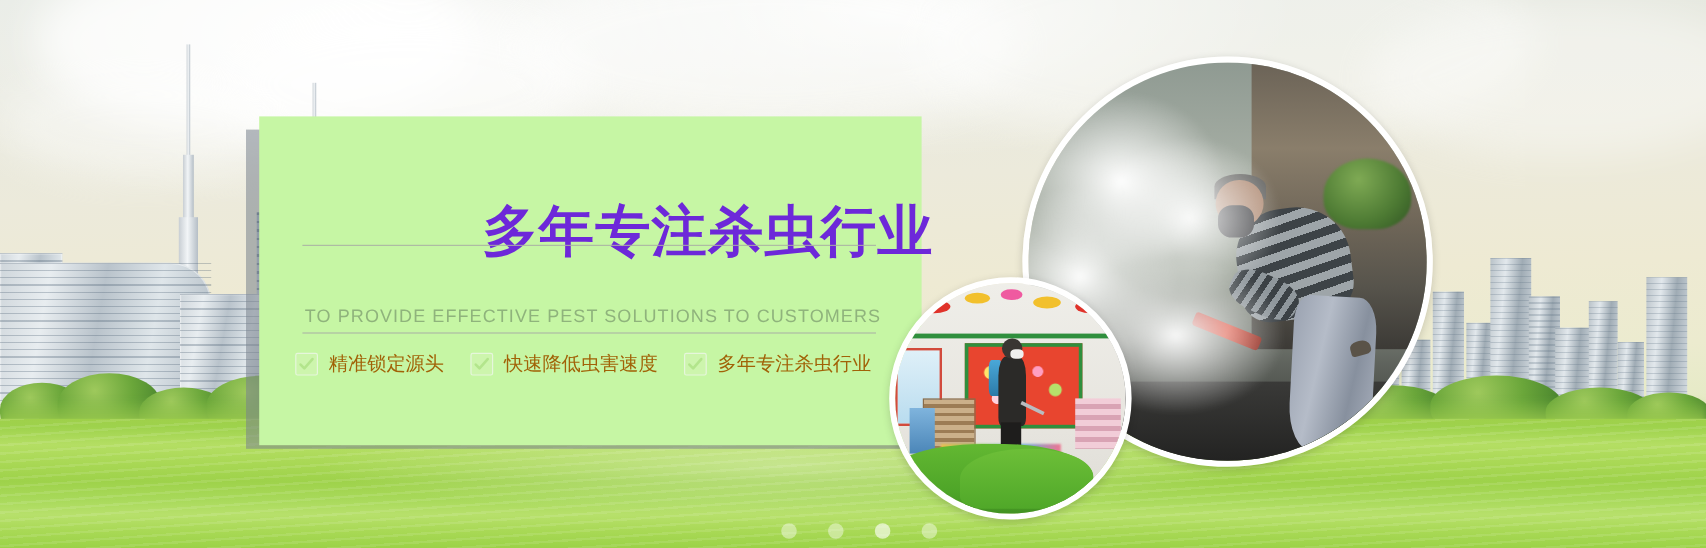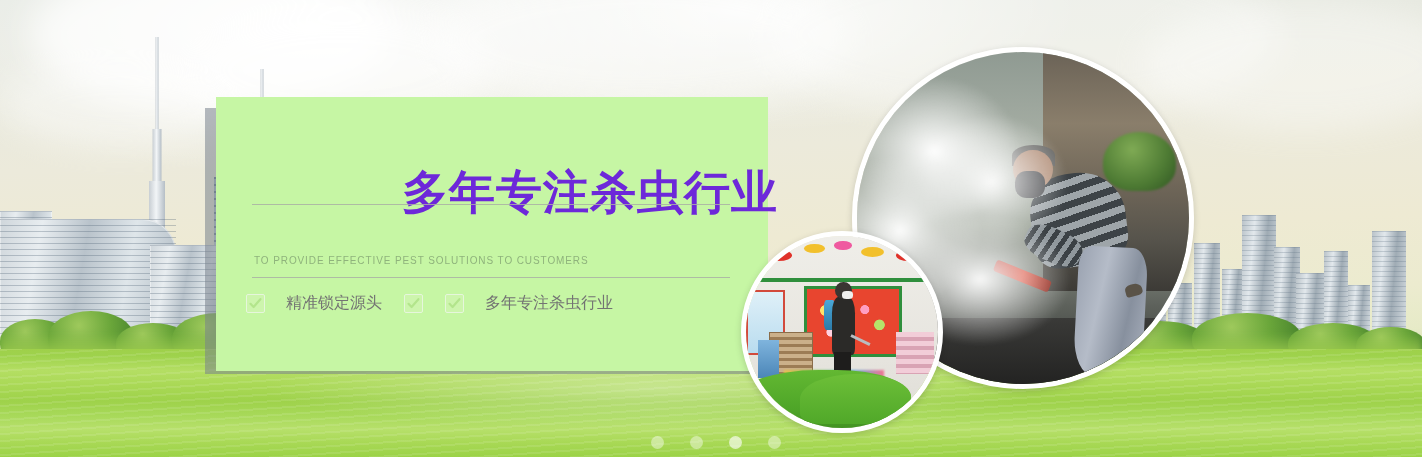--- a/index.html
+++ b/index.html
@@ -128,7 +128,7 @@
   }
   .subline-en{
     position:absolute;left:38px;top:158px;
-    font-size:10px;letter-spacing:.9px;color:#8fb37c;white-space:nowrap;
+    font-size:15px;letter-spacing:.9px;color:#8fb37c;white-space:nowrap;
   }
 
   .features{position:absolute;left:30px;top:196px;display:flex;align-items:center;gap:22px;}

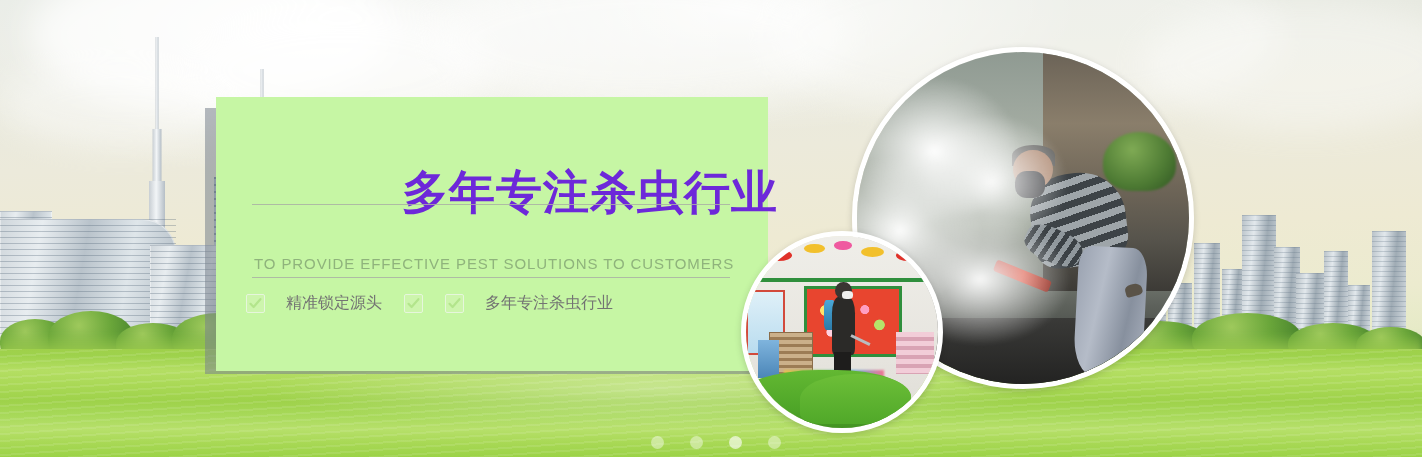--- a/index.html
+++ b/index.html
@@ -138,7 +138,7 @@
     border-radius:2px;position:relative;flex:0 0 auto;
   }
   .check-box svg{position:absolute;left:1px;top:1px;}
-  .feat-label{font-size:16px;color:#737373;white-space:nowrap;margin-left:12px;}
+  .feat-label{font-size:16px;color:#a16207;white-space:nowrap;}
 
   
   .circle{

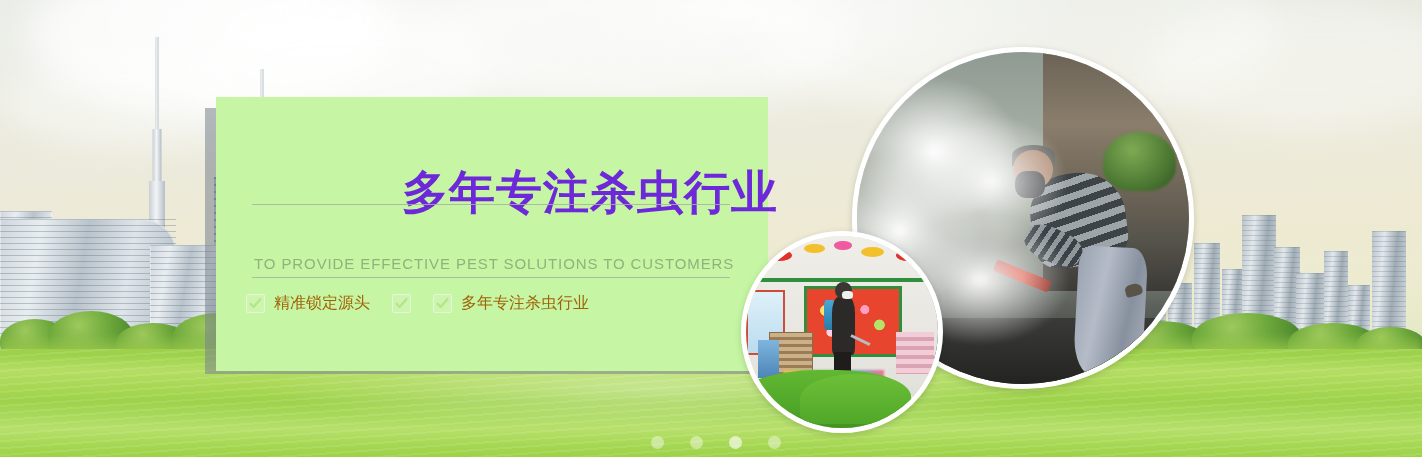--- a/index.html
+++ b/index.html
@@ -401,6 +401,7 @@
               <path d="M2.5 7.8 L5.6 11 L12.4 3.2" fill="none" stroke="#b3e58c" stroke-width="2.2" stroke-linecap="round" stroke-linejoin="round"></path>
             </svg>
           </span>
+          <span class="feat-label">快速降低虫害速度</span>
         </div>
 
         <div class="feat">

